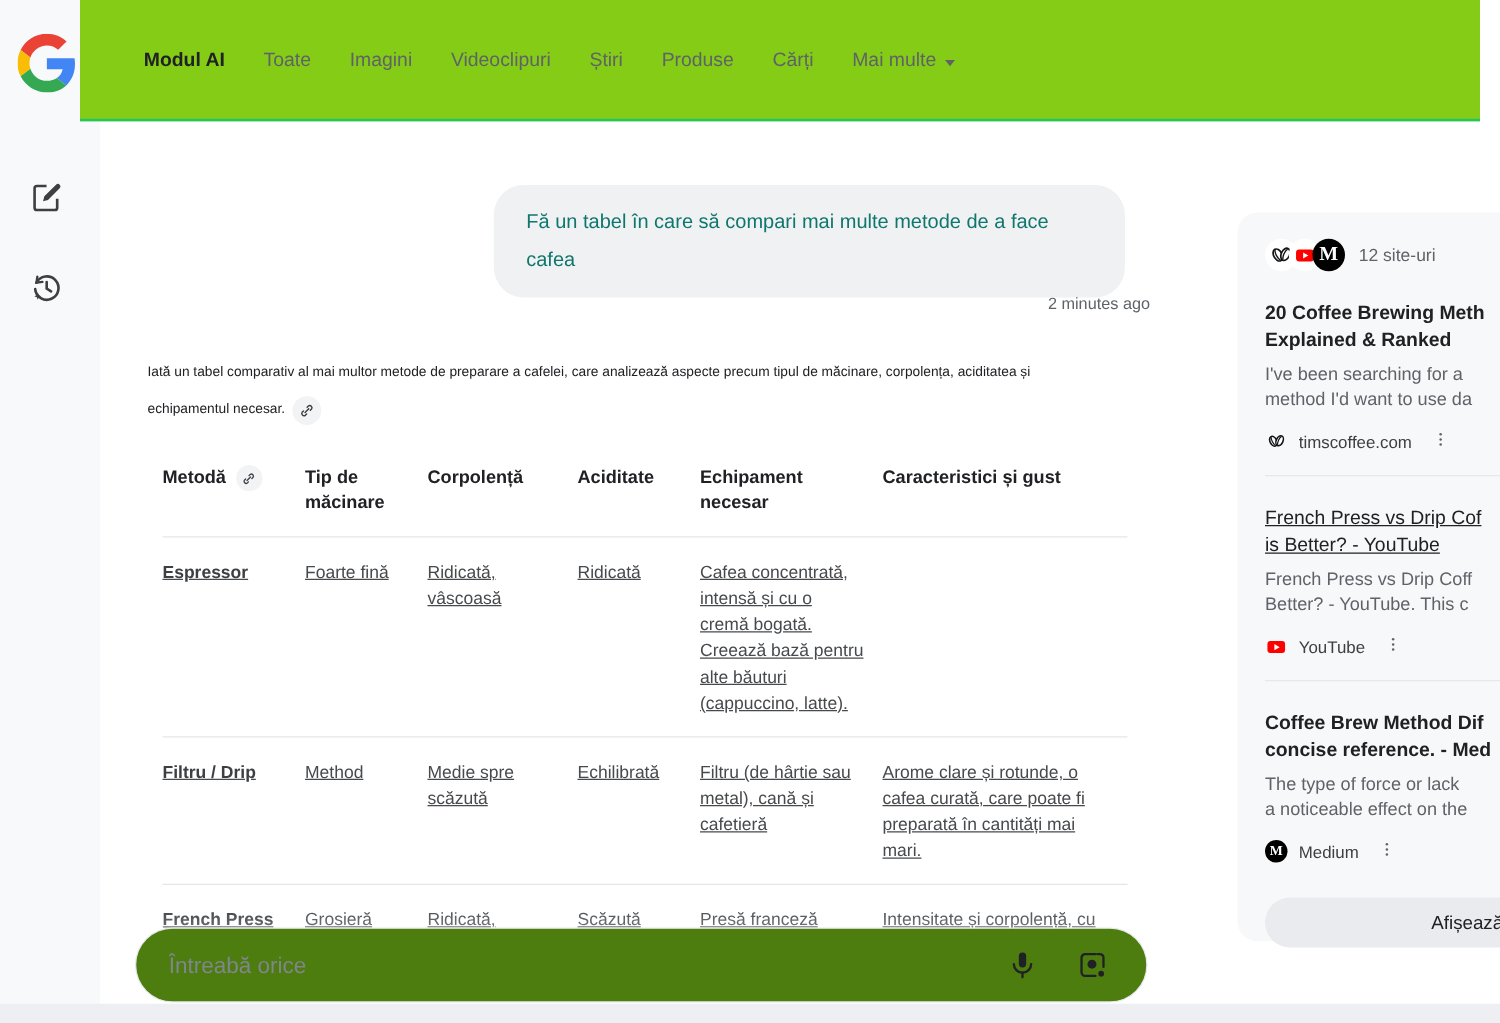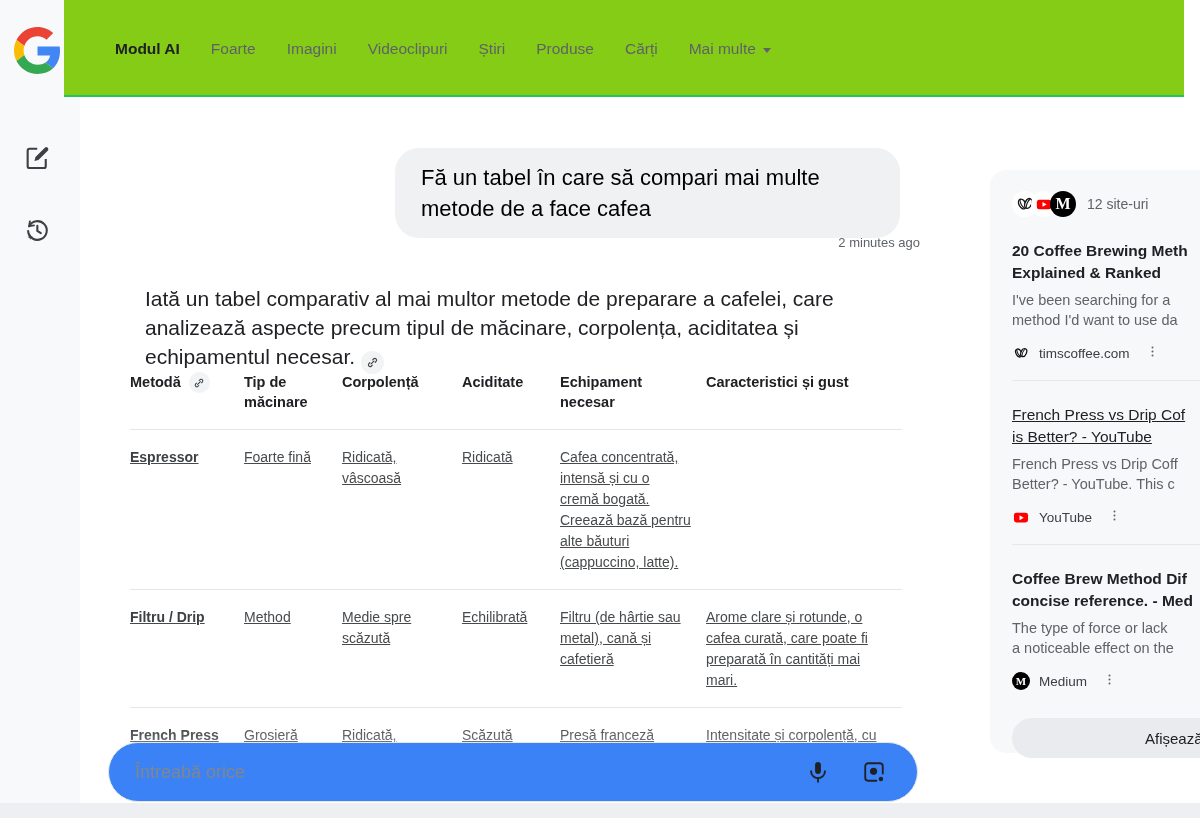--- a/index.html
+++ b/index.html
@@ -101,7 +101,7 @@
         <span>Modul AI</span>
       </div>
     <div class="tab">
-        <span>Foarte</span>
+        <span>Toate</span>
       </div>
     <div class="tab">
         <span>Imagini</span>

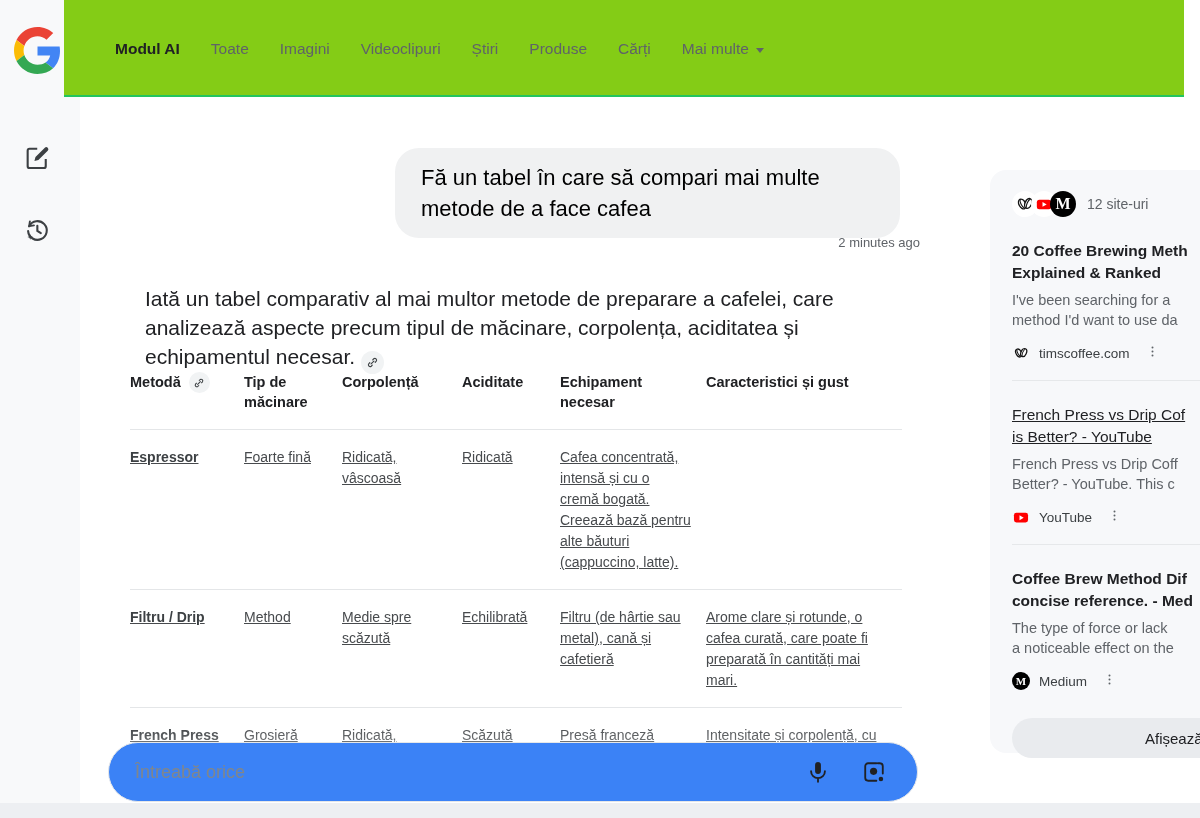--- a/index.html
+++ b/index.html
@@ -21,7 +21,7 @@
   .caret { width:0; height:0; border-left:4.5px solid transparent; border-right:4.5px solid transparent; border-top:5px solid #5f6368; margin-top:2px; }
 
   
-  .bubble { position:absolute; left:395px; top:148px; width:505px; background:#f0f1f2; border-radius:24px; padding:14px 26px; font-size:22px; line-height:31px; color:#000000; }
+  .bubble { position:absolute; left:395px; top:148px; width:505px; background:#f0f1f2; border-radius:24px; padding:14px 26px; font-size:16px; line-height:31px; color:#0f766e; }
   .timestamp { position:absolute; left:415px; top:235px; width:505px; text-align:right; font-size:13px; color:#5f6368; }
 
   .intro { position:absolute; left:145px; top:284px; width:758px; font-size:21px; line-height:29px; color:#202124; }

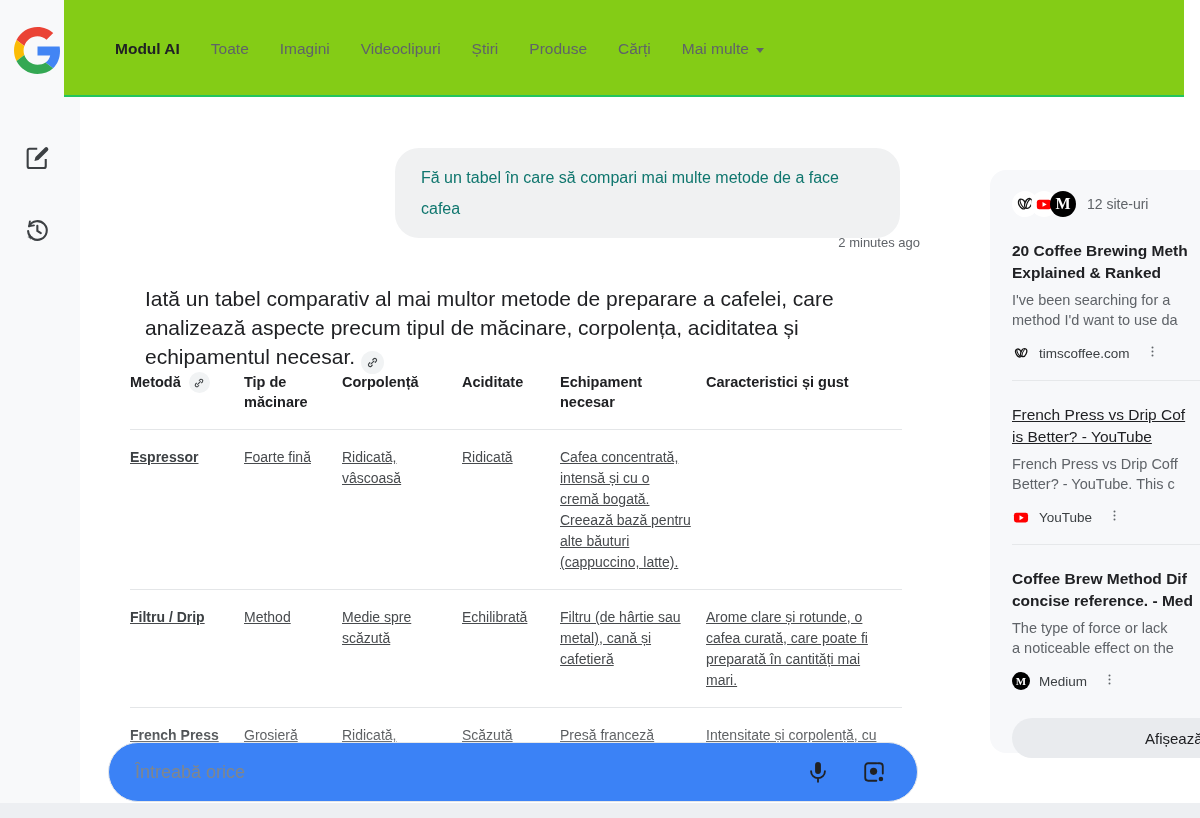--- a/index.html
+++ b/index.html
@@ -24,7 +24,7 @@
   .bubble { position:absolute; left:395px; top:148px; width:505px; background:#f0f1f2; border-radius:24px; padding:14px 26px; font-size:16px; line-height:31px; color:#0f766e; }
   .timestamp { position:absolute; left:415px; top:235px; width:505px; text-align:right; font-size:13px; color:#5f6368; }
 
-  .intro { position:absolute; left:145px; top:284px; width:758px; font-size:21px; line-height:29px; color:#202124; }
+  .intro { position:absolute; left:118px; top:284px; width:758px; font-size:11px; line-height:29px; color:#202124; }
   .chip { display:inline-flex; width:23px; height:23px; border-radius:50%; background:#f1f3f4; align-items:center; justify-content:center; vertical-align:-5px; margin-left:6px; cursor:pointer; }
 
   .ctable { position:absolute; left:130px; top:362px; width:772px; }

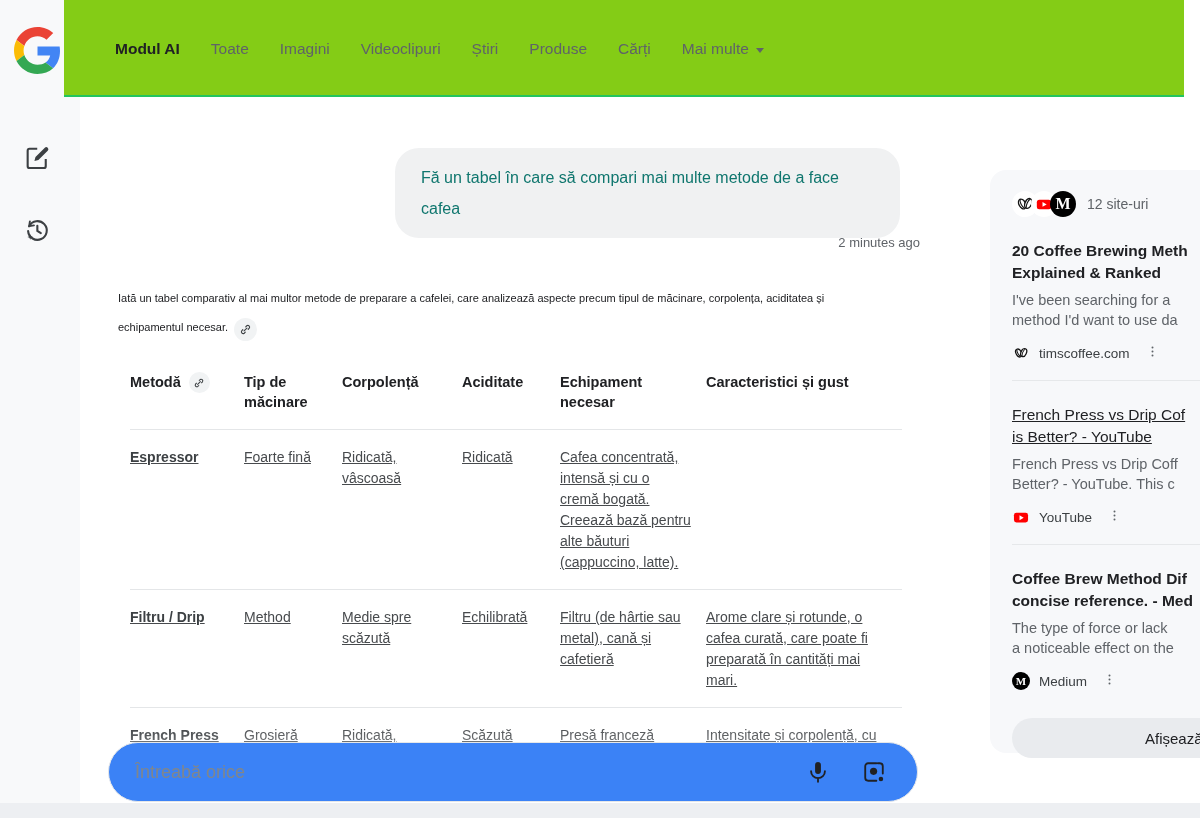--- a/index.html
+++ b/index.html
@@ -41,7 +41,7 @@
     mask-image:linear-gradient(180deg,#000 18%,rgba(0,0,0,.45) 60%,rgba(0,0,0,.05) 100%); }
 
   
-  .composer { position:absolute; left:108px; top:742px; width:810px; height:60px; background:#3b82f6; border:1px solid #e5e7e9; border-radius:30px; display:flex; align-items:center; padding:0 30px 0 26px; }
+  .composer { position:absolute; left:108px; top:742px; width:810px; height:60px; background:#4d7c0f; border:1px solid #e5e7e9; border-radius:30px; display:flex; align-items:center; padding:0 30px 0 26px; }
   .composer input { flex:1; border:none; background:transparent; outline:none; font-size:18px; font-family:"Liberation Sans", sans-serif; color:#202124; }
   .composer input::placeholder { color:#80868b; }
   .cbtn { width:26px; height:26px; background:none; border:none; cursor:pointer; margin-left:30px; padding:0; }

